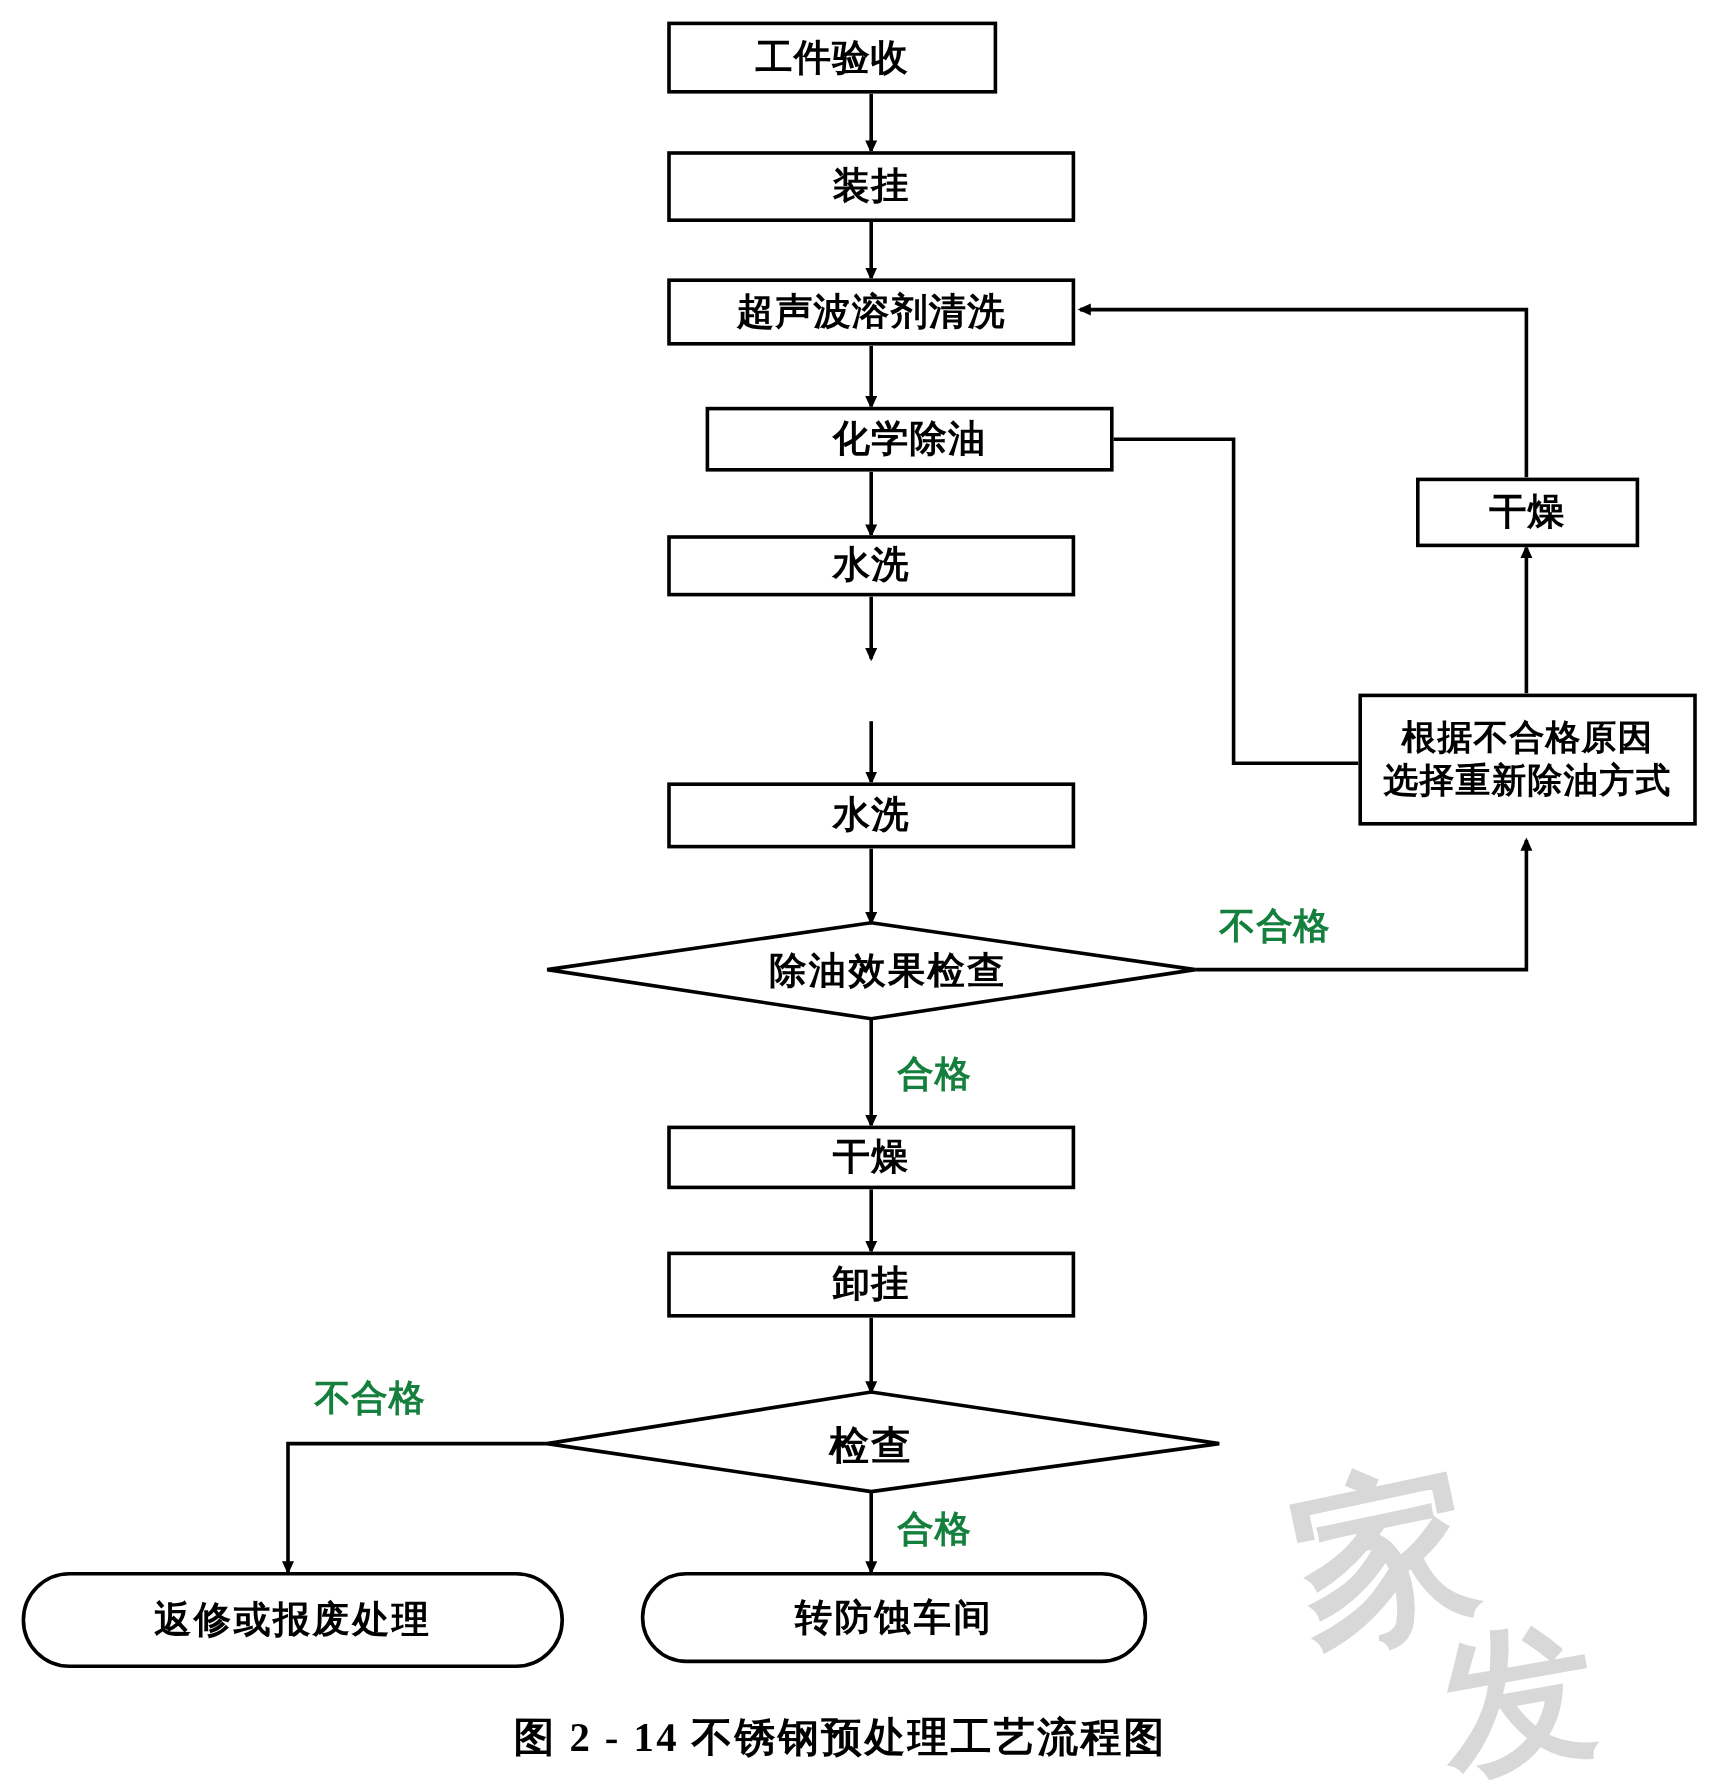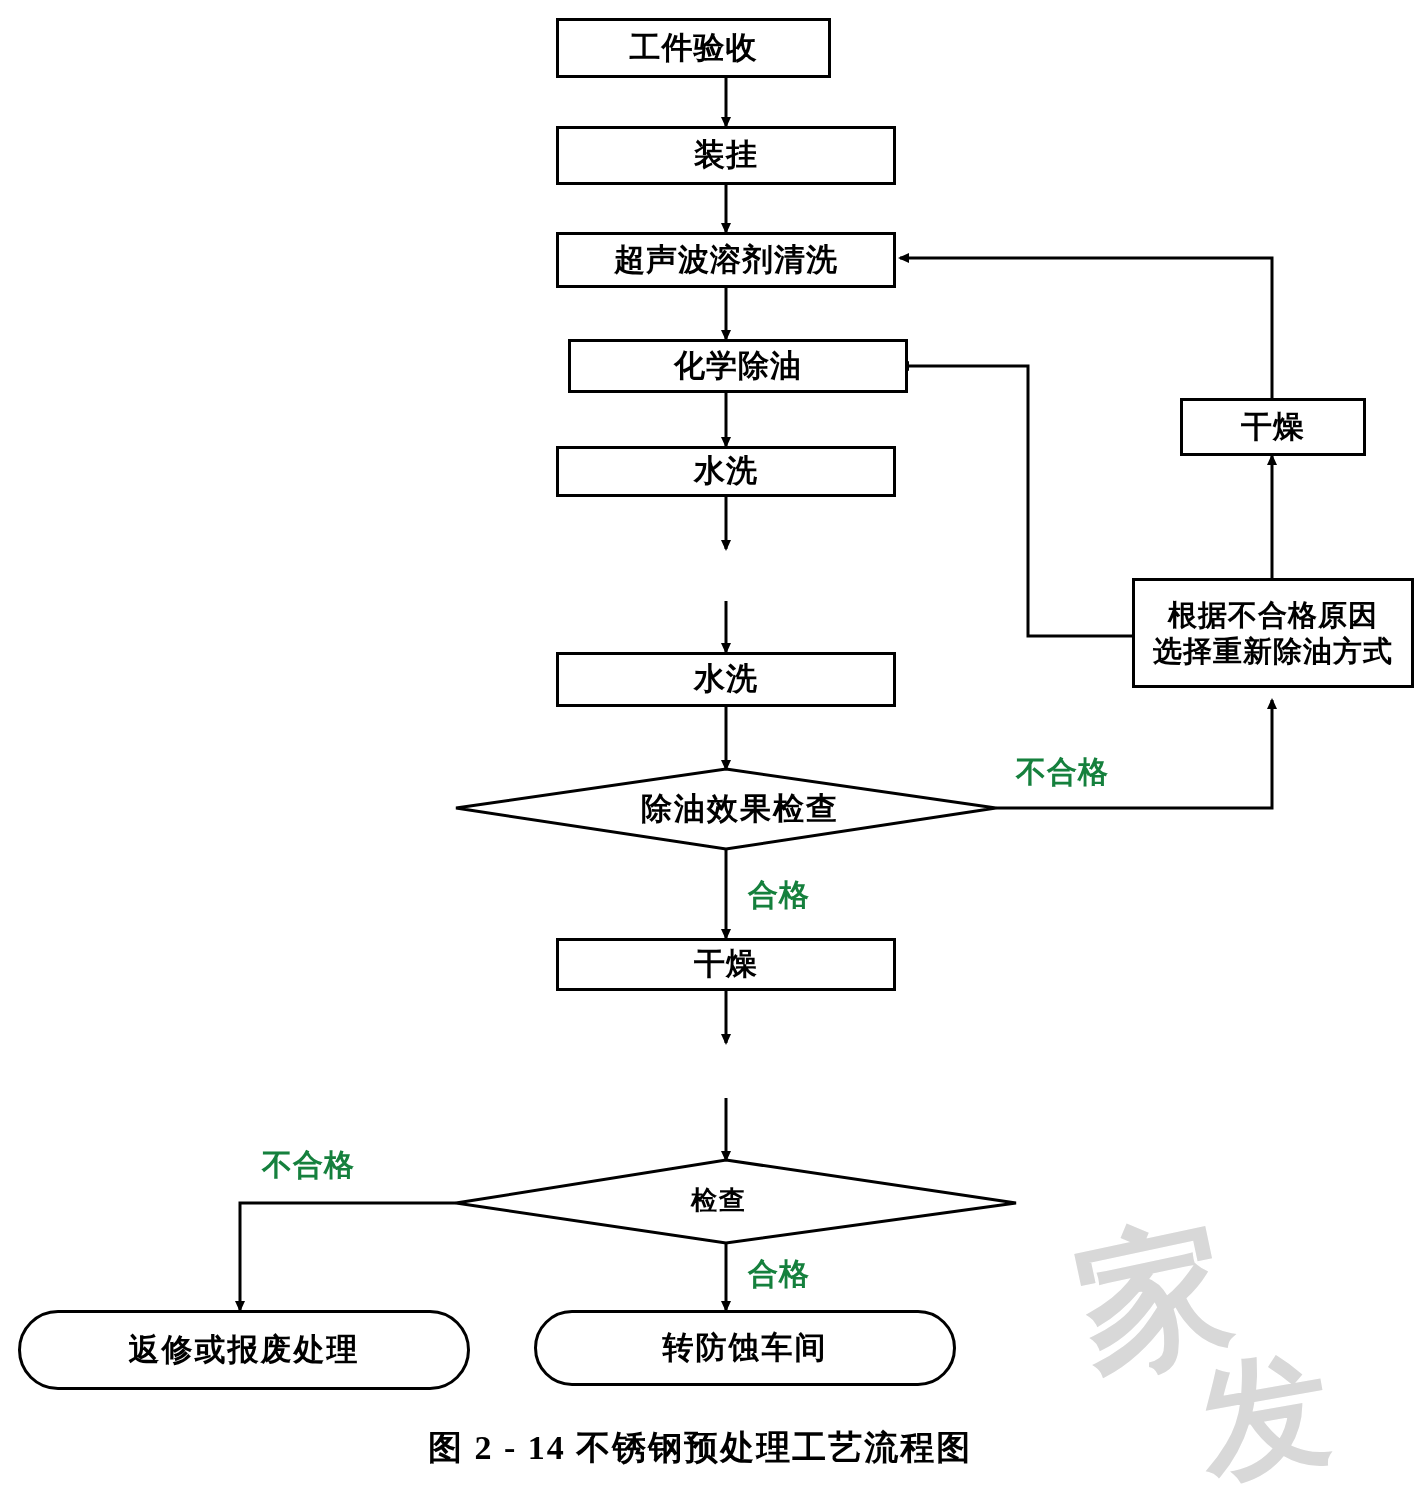--- a/index.html
+++ b/index.html
@@ -128,7 +128,7 @@
 
   <div class="node" style="left:556px; top:232px; width:340px; height:56px; font-size:31px;">超声波溶剂清洗</div>
 
-  <div class="node" style="left:568px; top:339px; width:340px; height:54px; font-size:31px;">化学除油</div>
+  <div class="node" style="left:588px; top:339px; width:340px; height:54px; font-size:31px;">化学除油</div>
 
   <div class="node" style="left:556px; top:446px; width:340px; height:51px; font-size:31px;">水洗</div>
 

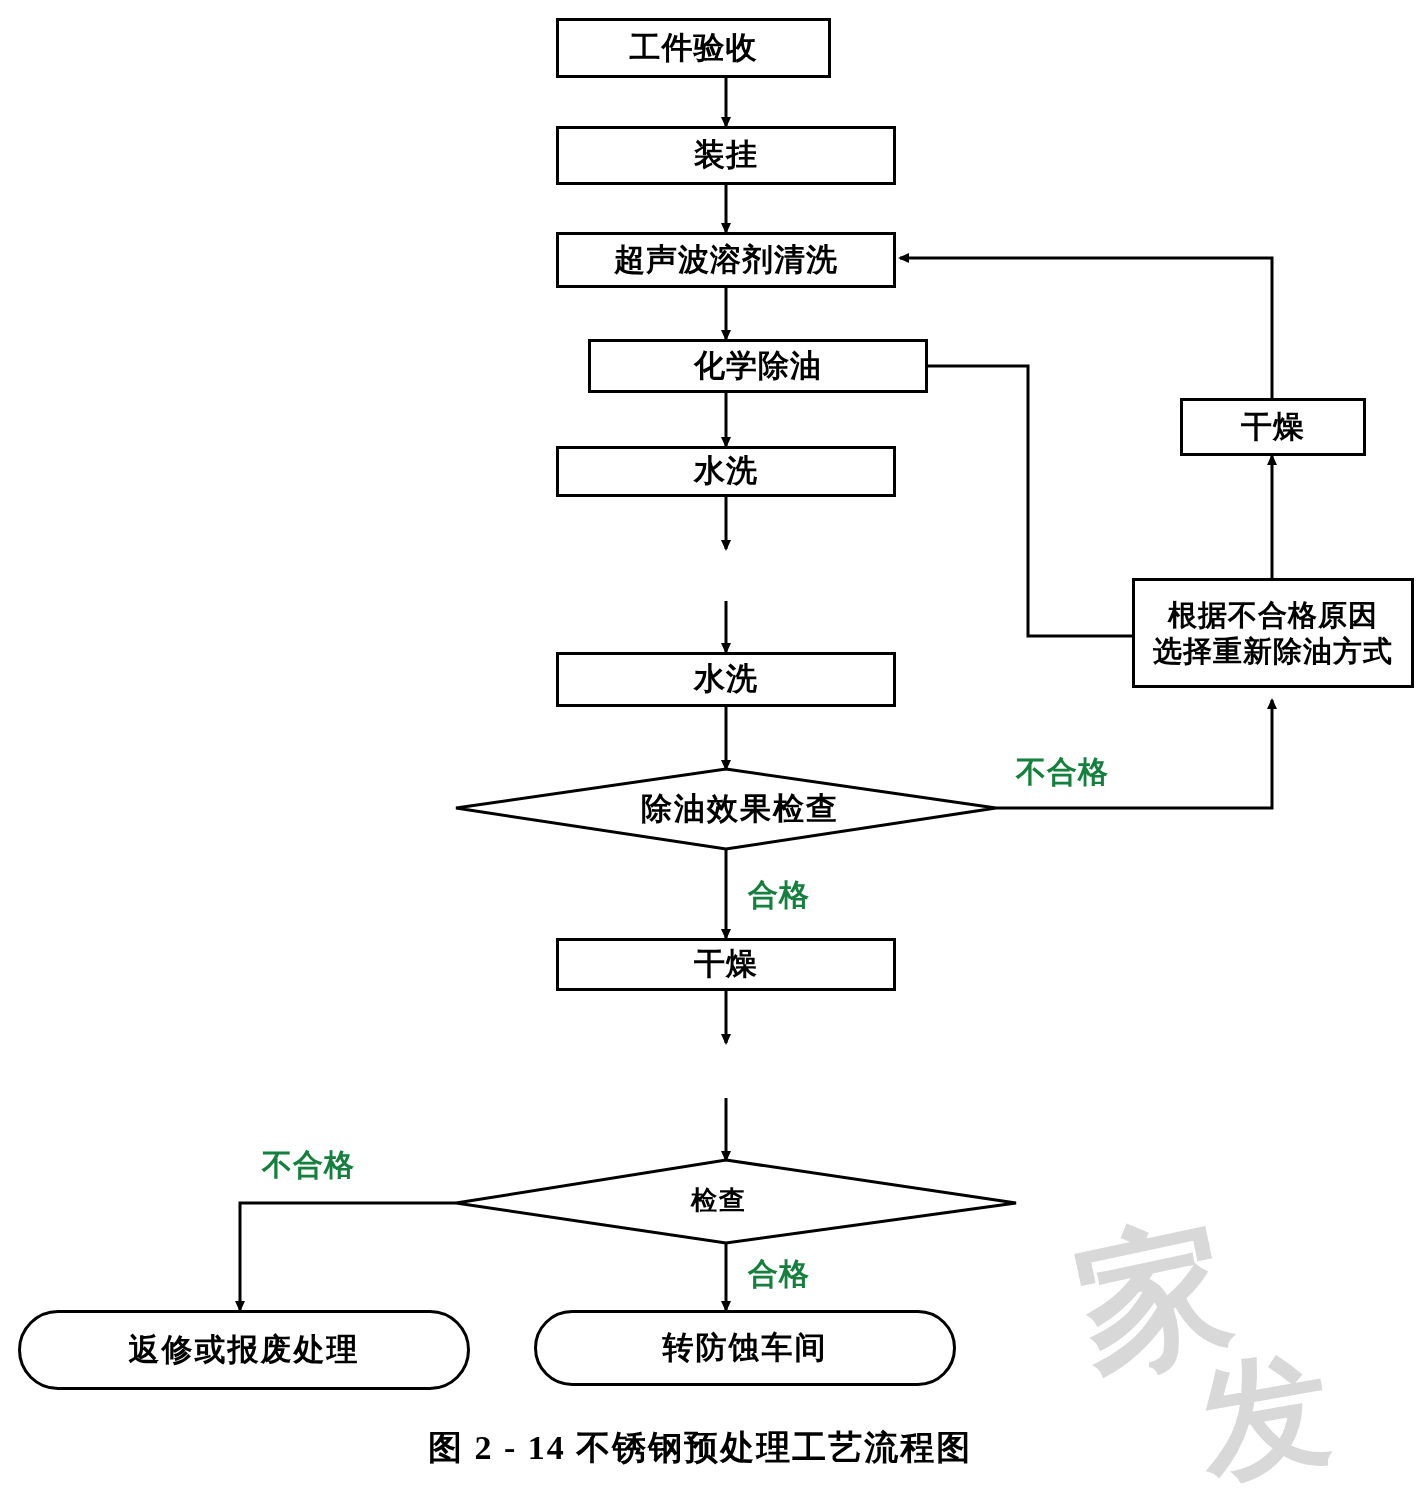--- a/index.html
+++ b/index.html
@@ -137,6 +137,7 @@
 
   <div class="node" style="left:556px; top:938px; width:340px; height:53px; font-size:31px;">干燥</div>
 
+  <div class="node" style="left:556px; top:1043px; width:340px; height:55px; font-size:31px;">卸挂</div>
 
   <div class="node" style="left:1180px; top:398px; width:186px; height:58px; font-size:31px;">干燥</div>
 

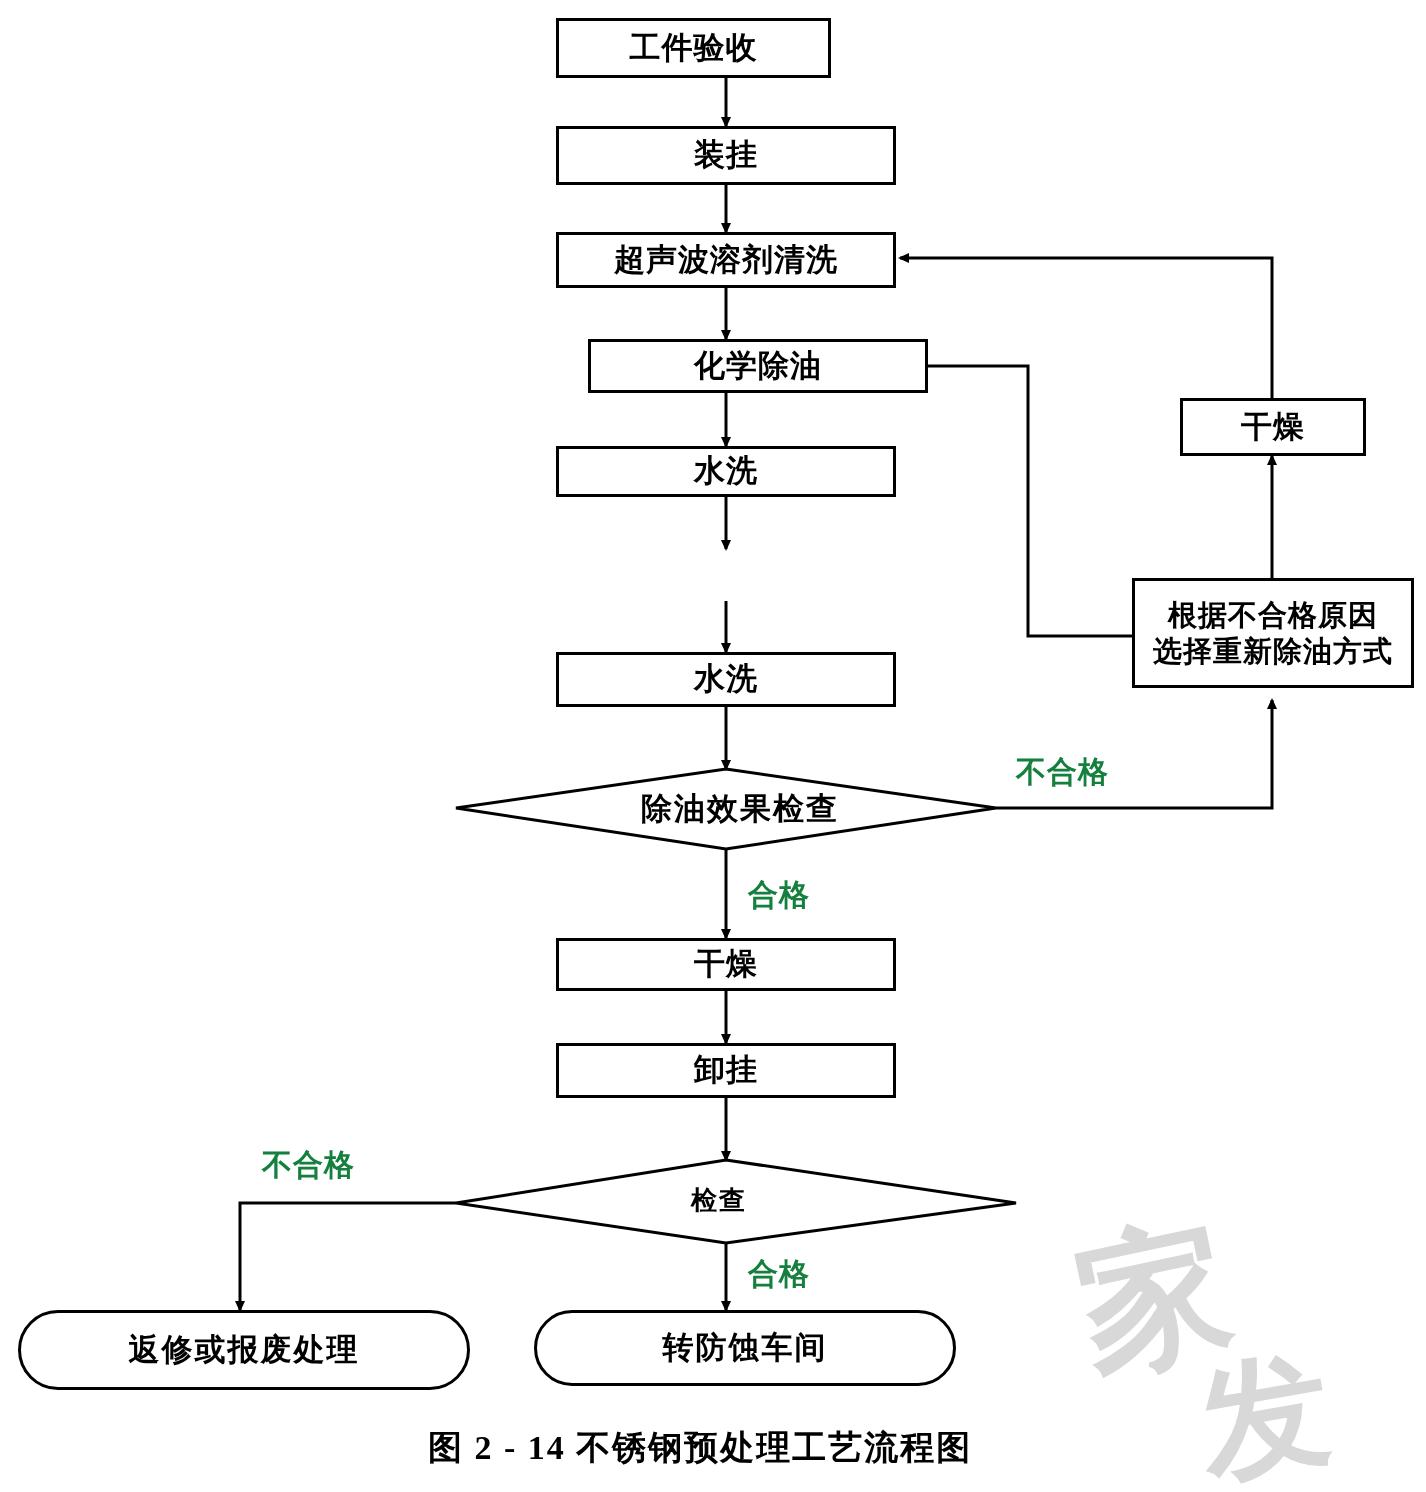--- a/index.html
+++ b/index.html
@@ -155,7 +155,7 @@
 
   <div class="diamond-text" style="left:641px; top:788px; font-size:31px;">除油效果检查</div>
 
-  <div class="diamond-text" style="left:691px; top:1183px; font-size:26px;">检查</div>
+  <div class="diamond-text" style="left:691px; top:1183px; font-size:33px;">检查</div>
 
   <div class="term" style="left:18px; top:1310px; width:452px; height:80px; font-size:31px;">返修或报废处理</div>
 

